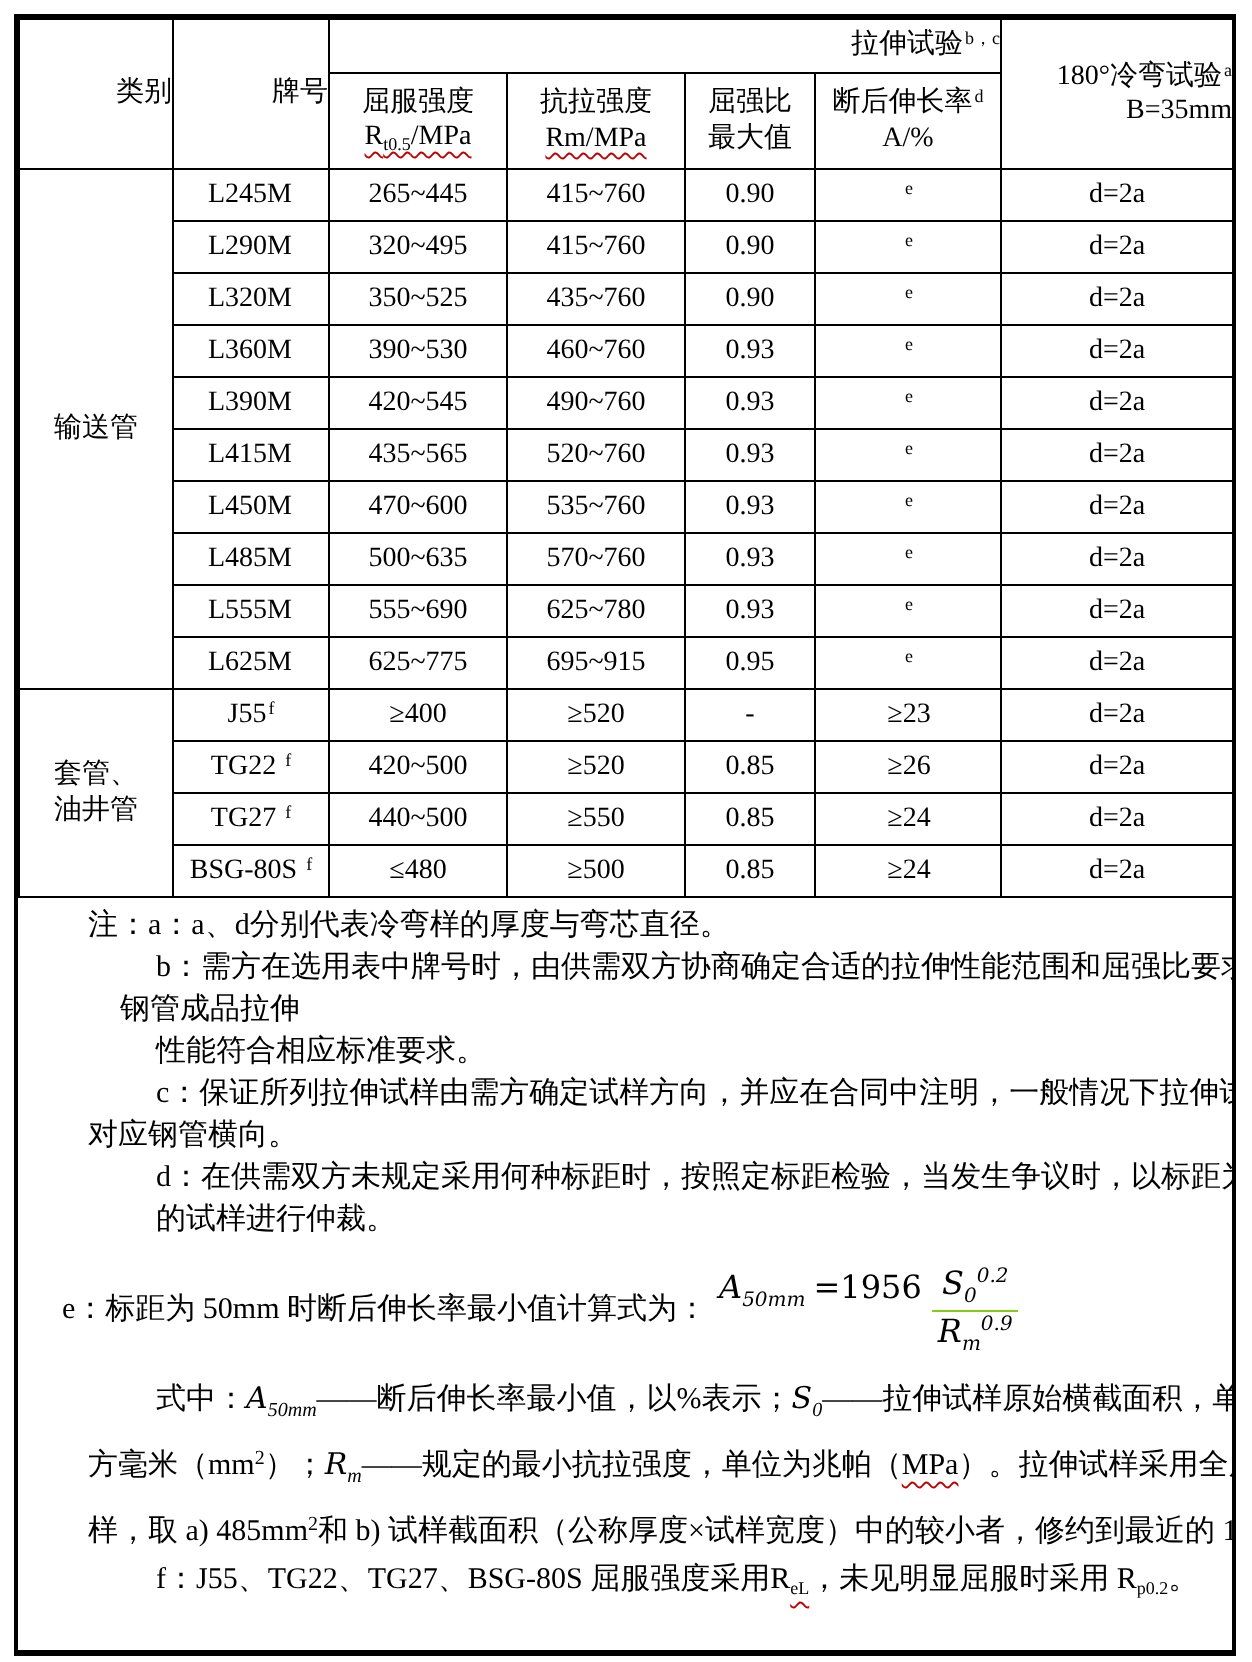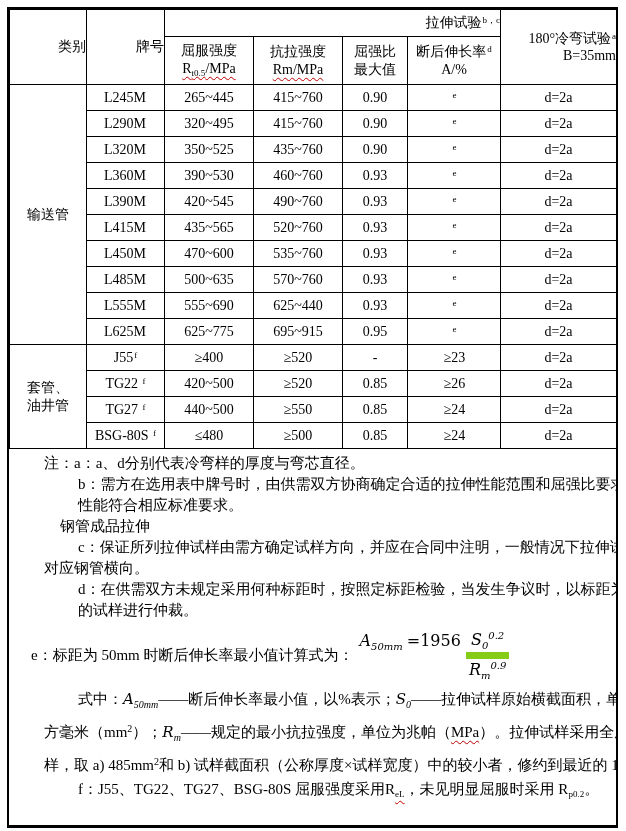--- a/index.html
+++ b/index.html
@@ -168,7 +168,7 @@
     <tr class="data">
       <td><span>L555M</span><sup class="s"></sup></td>
       <td>555~690</td>
-      <td>625~440</td>
+      <td>625~780</td>
       <td>0.93</td>
       <td><sup class="s">e</sup><span></span></td>
       <td>d=2a</td>

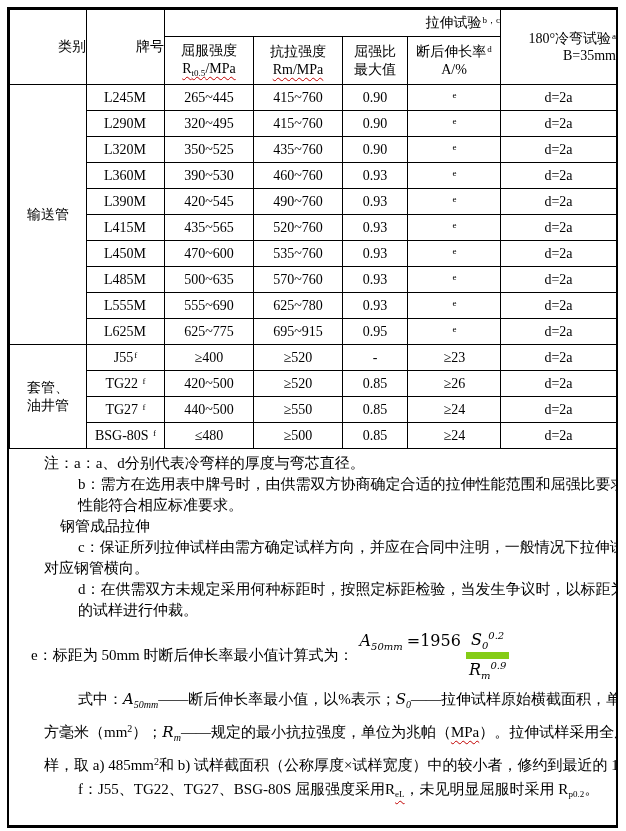--- a/index.html
+++ b/index.html
@@ -224,8 +224,8 @@
   <div class="notes">
     <div class="nl">注：a：a、d分别代表冷弯样的厚度与弯芯直径。</div>
     <div class="nl ind">b：需方在选用表中牌号时，由供需双方协商确定合适的拉伸性能范围和屈强比要求，以保证</div>
+    <div class="nl ind-s">钢管成品拉伸</div>
     <div class="nl ind">性能符合相应标准要求。</div>
-    <div class="nl ind-s">钢管成品拉伸</div>
     <div class="nl ind">c：保证所列拉伸试样由需方确定试样方向，并应在合同中注明，一般情况下拉伸试样方向为</div>
     <div class="nl">对应钢管横向。</div>
     <div class="nl ind">d：在供需双方未规定采用何种标距时，按照定标距检验，当发生争议时，以标距为 50mm、</div>

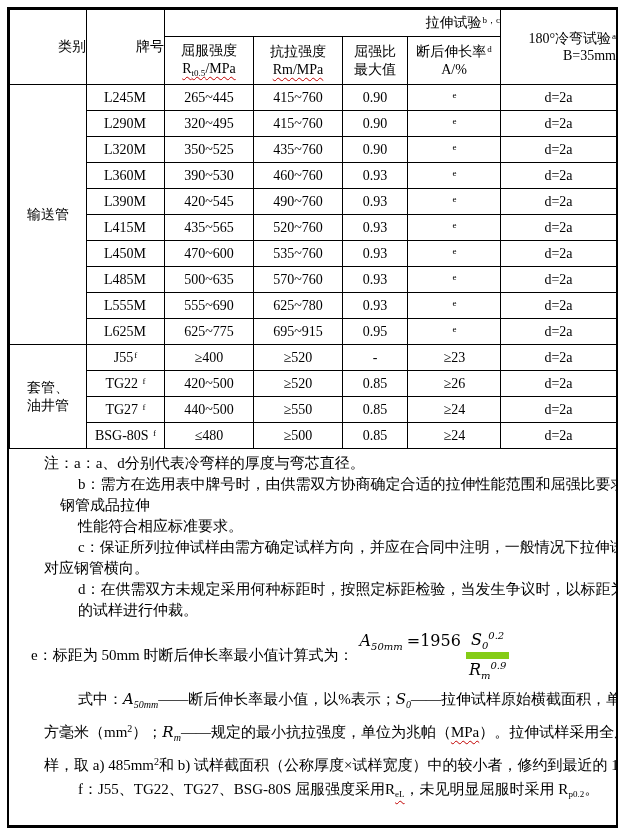--- a/index.html
+++ b/index.html
@@ -47,7 +47,7 @@
   .mexp{font-size:10px;font-style:italic;vertical-align:6px;}
   .coeff{font-style:normal;margin:0 5px 0 4px;}
   .frac{display:inline-block;text-align:center;vertical-align:middle;line-height:1.1;}
-  .frac .num{display:block;border-bottom:7px solid #84cc16;padding:0 3px 1px 3px;}
+  .frac .num{display:block;border-bottom:1px solid #84cc16;padding:0 3px 1px 3px;}
   .frac .den{display:block;padding:1px 3px 0 3px;}
   .sup2{font-size:10px;vertical-align:5px;}
 </style>

